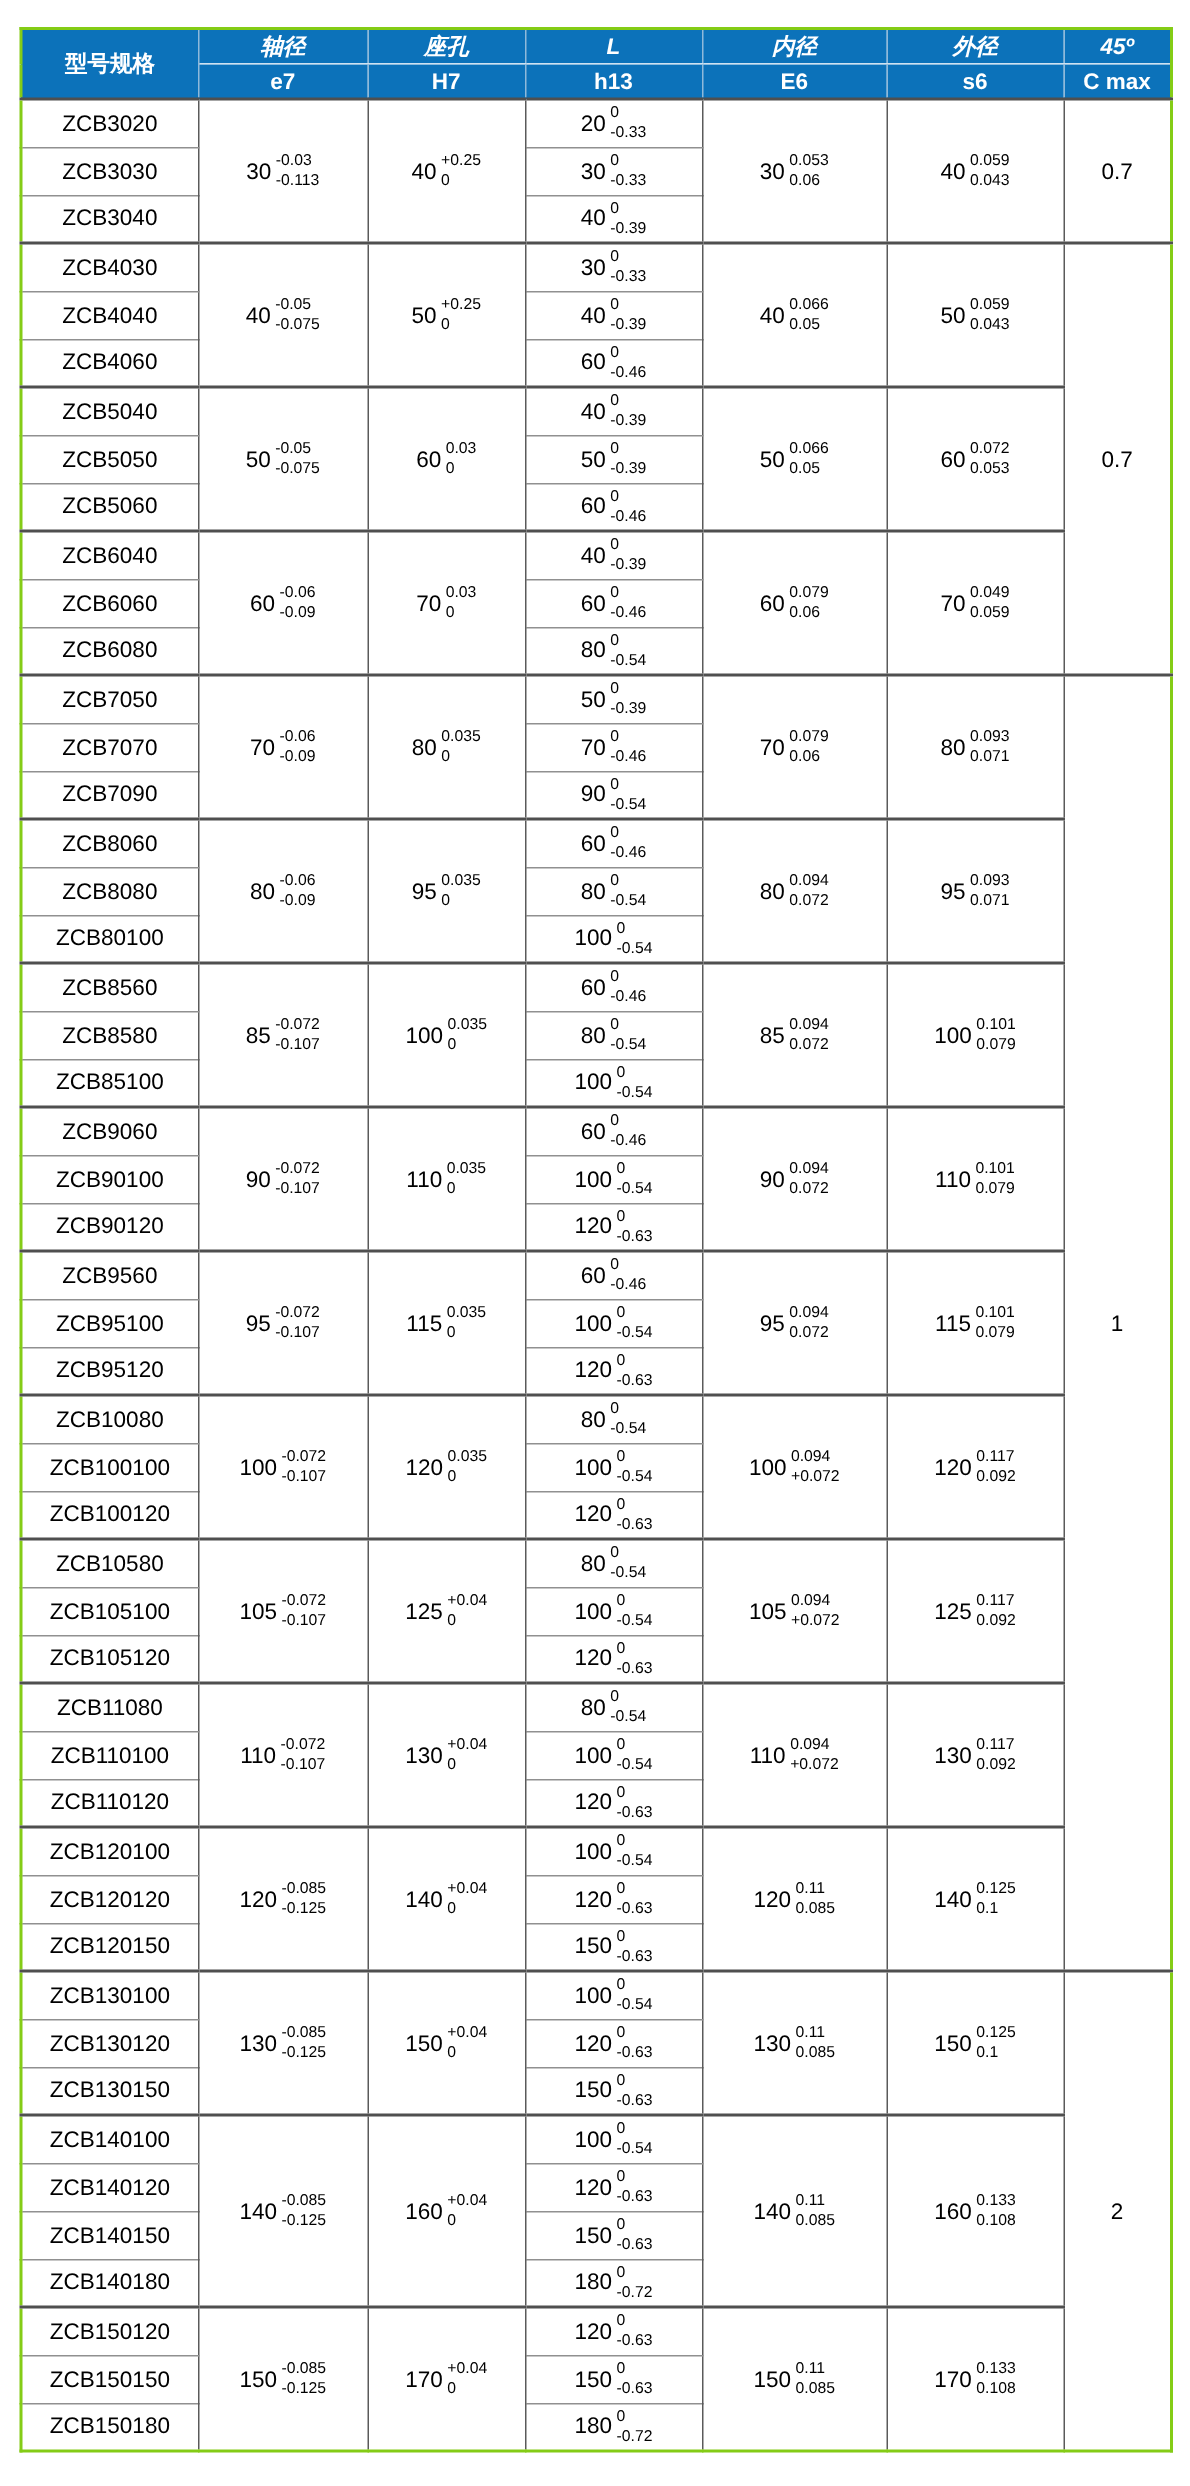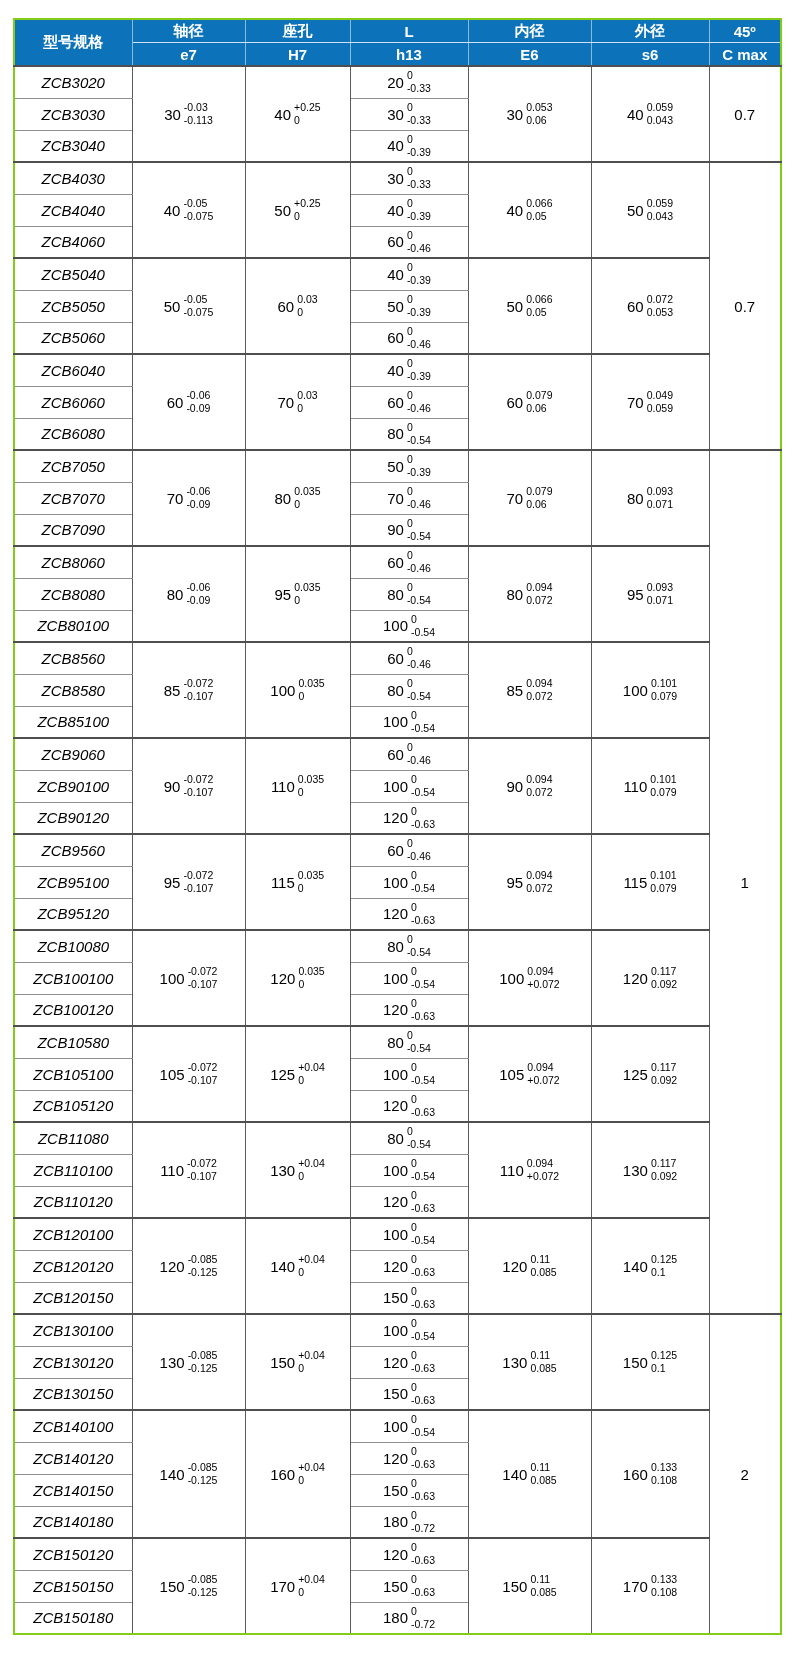--- a/index.html
+++ b/index.html
@@ -28,7 +28,7 @@
     border-left:1px solid #8fb9da;
     border-right:1px solid #8fb9da;
   }
-  thead th.split{border-bottom:1px solid #cfe2f1;}
+  thead th.split{border-bottom:1px solid #cfe2f1;font-style:italic;}
   
   tbody tr{height:32px;}
   tbody td{

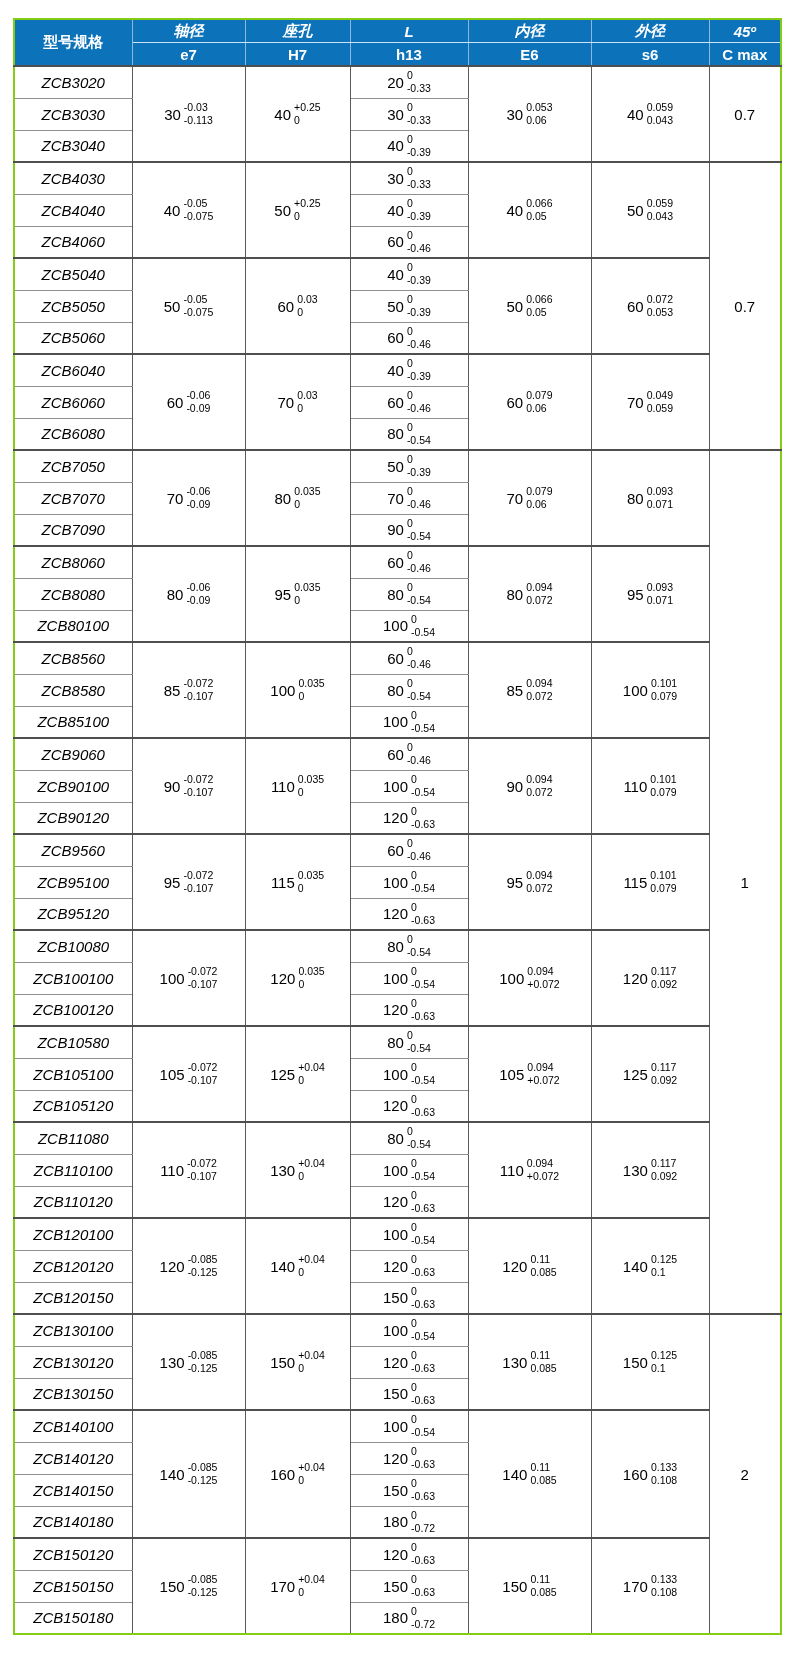--- a/index.html
+++ b/index.html
@@ -53,7 +53,7 @@
     line-height:13px;
     text-align:left;
   }
-  .model{font-size:15px;font-style:italic;}
+  .model{font-size:15px;}
 </style>
 </head>
 <body>

